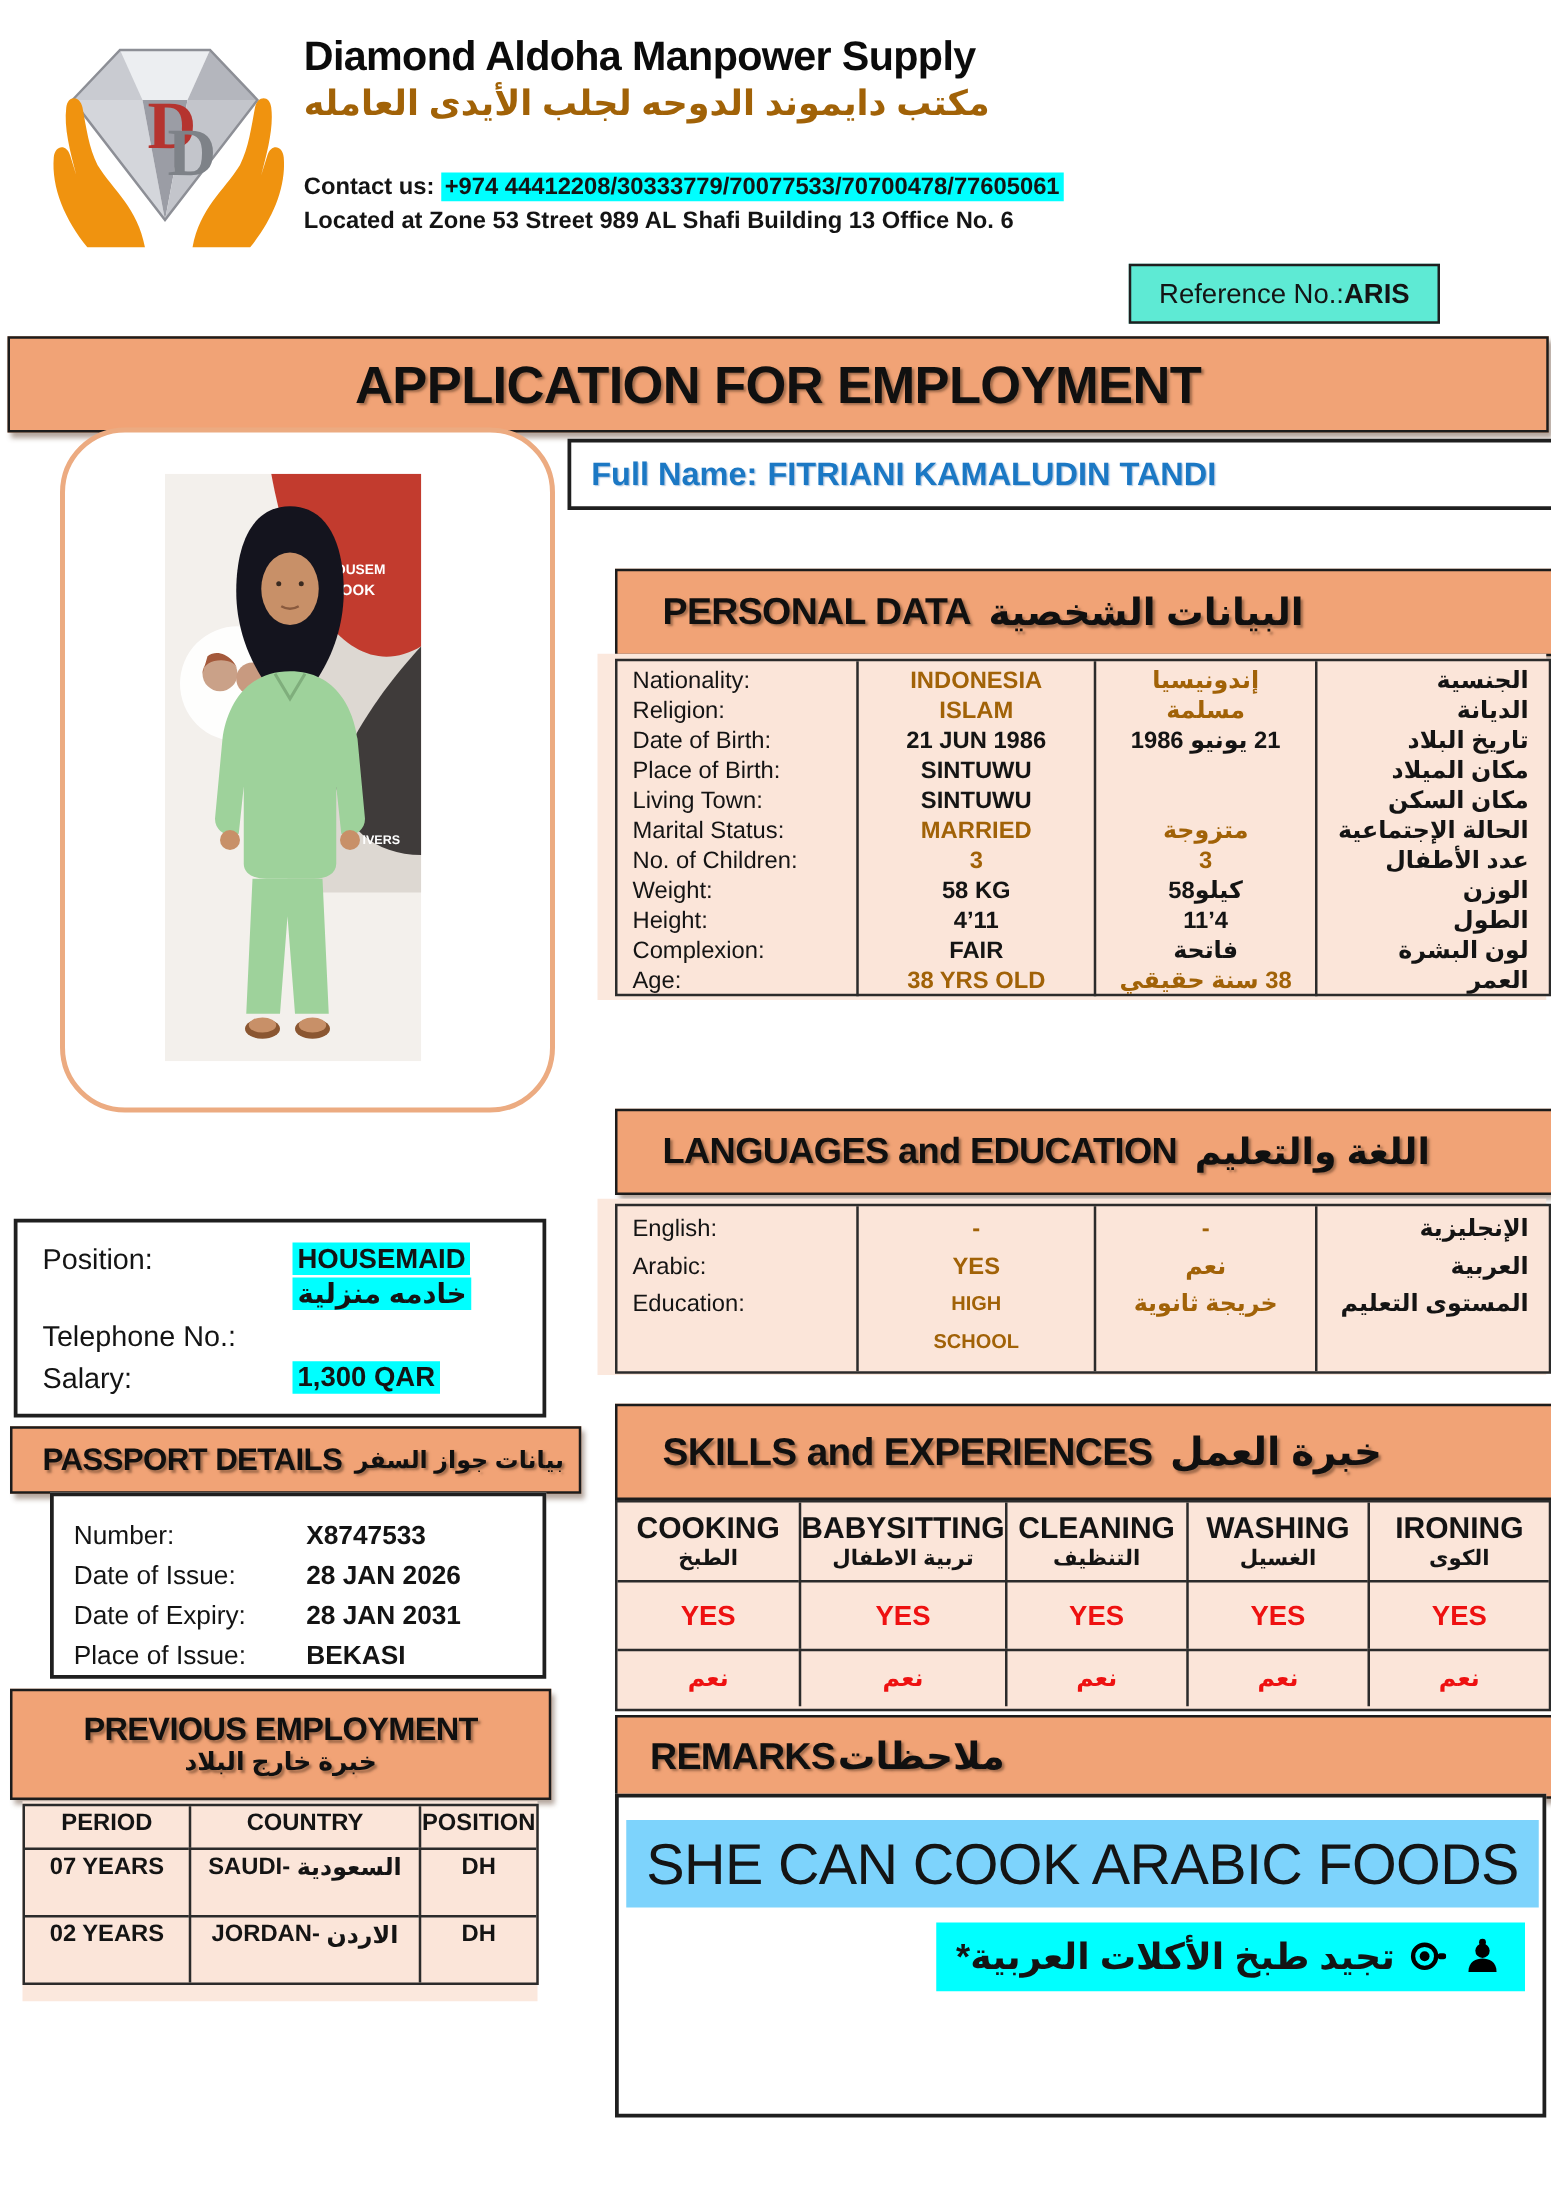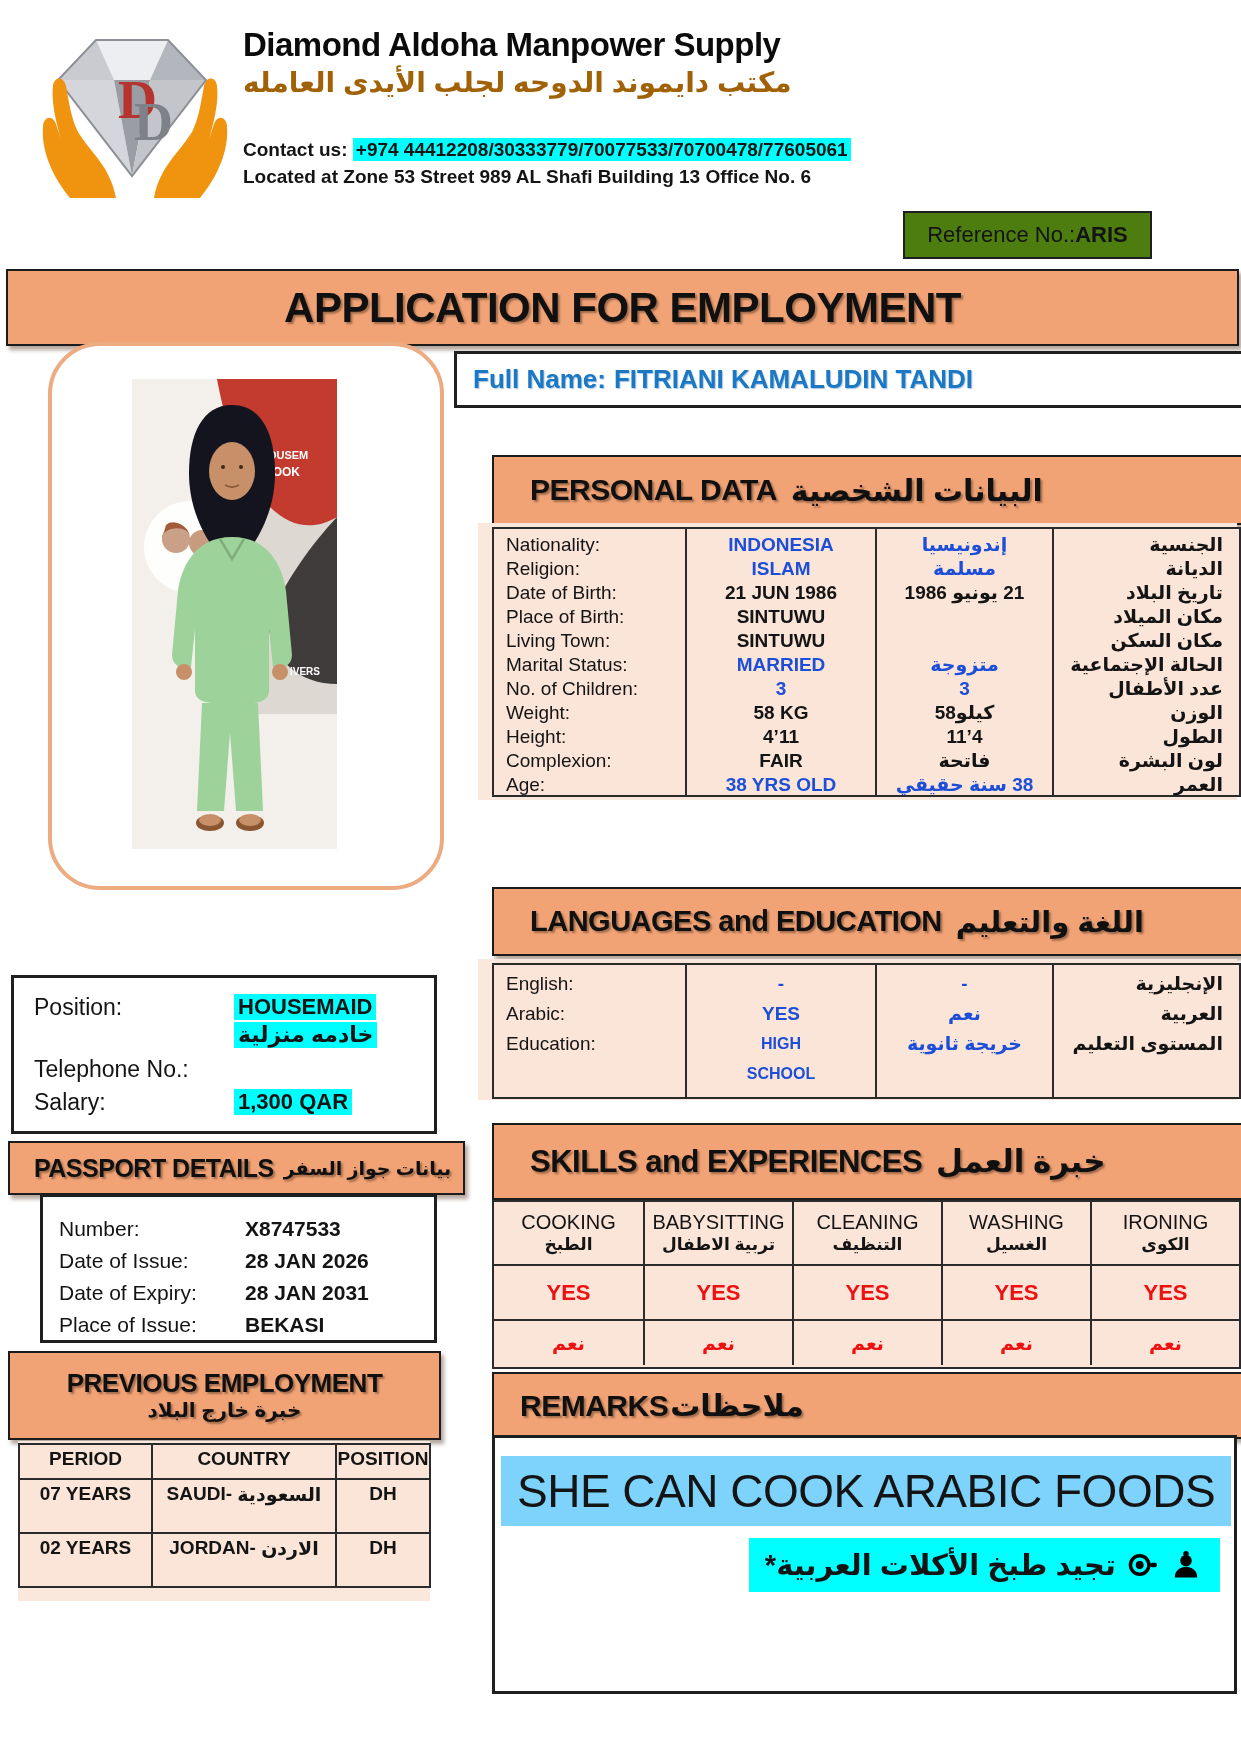--- a/index.html
+++ b/index.html
@@ -16,7 +16,7 @@
   .contact-line .hl{background:#00ffff;padding:1px 3px;}
   .address-line{left:243px;top:166px;font-size:19px;font-weight:700;}
   .ref-box{left:903px;top:211px;width:245px;height:44px;border:2px solid #1f1f1f;
-    display:flex;align-items:center;justify-content:center;font-size:22px;background:#4d7c0f;}
+    display:flex;align-items:center;justify-content:center;font-size:22px;background:#5eead4;}
   .ref-box b{font-weight:800;}
   
   .banner{

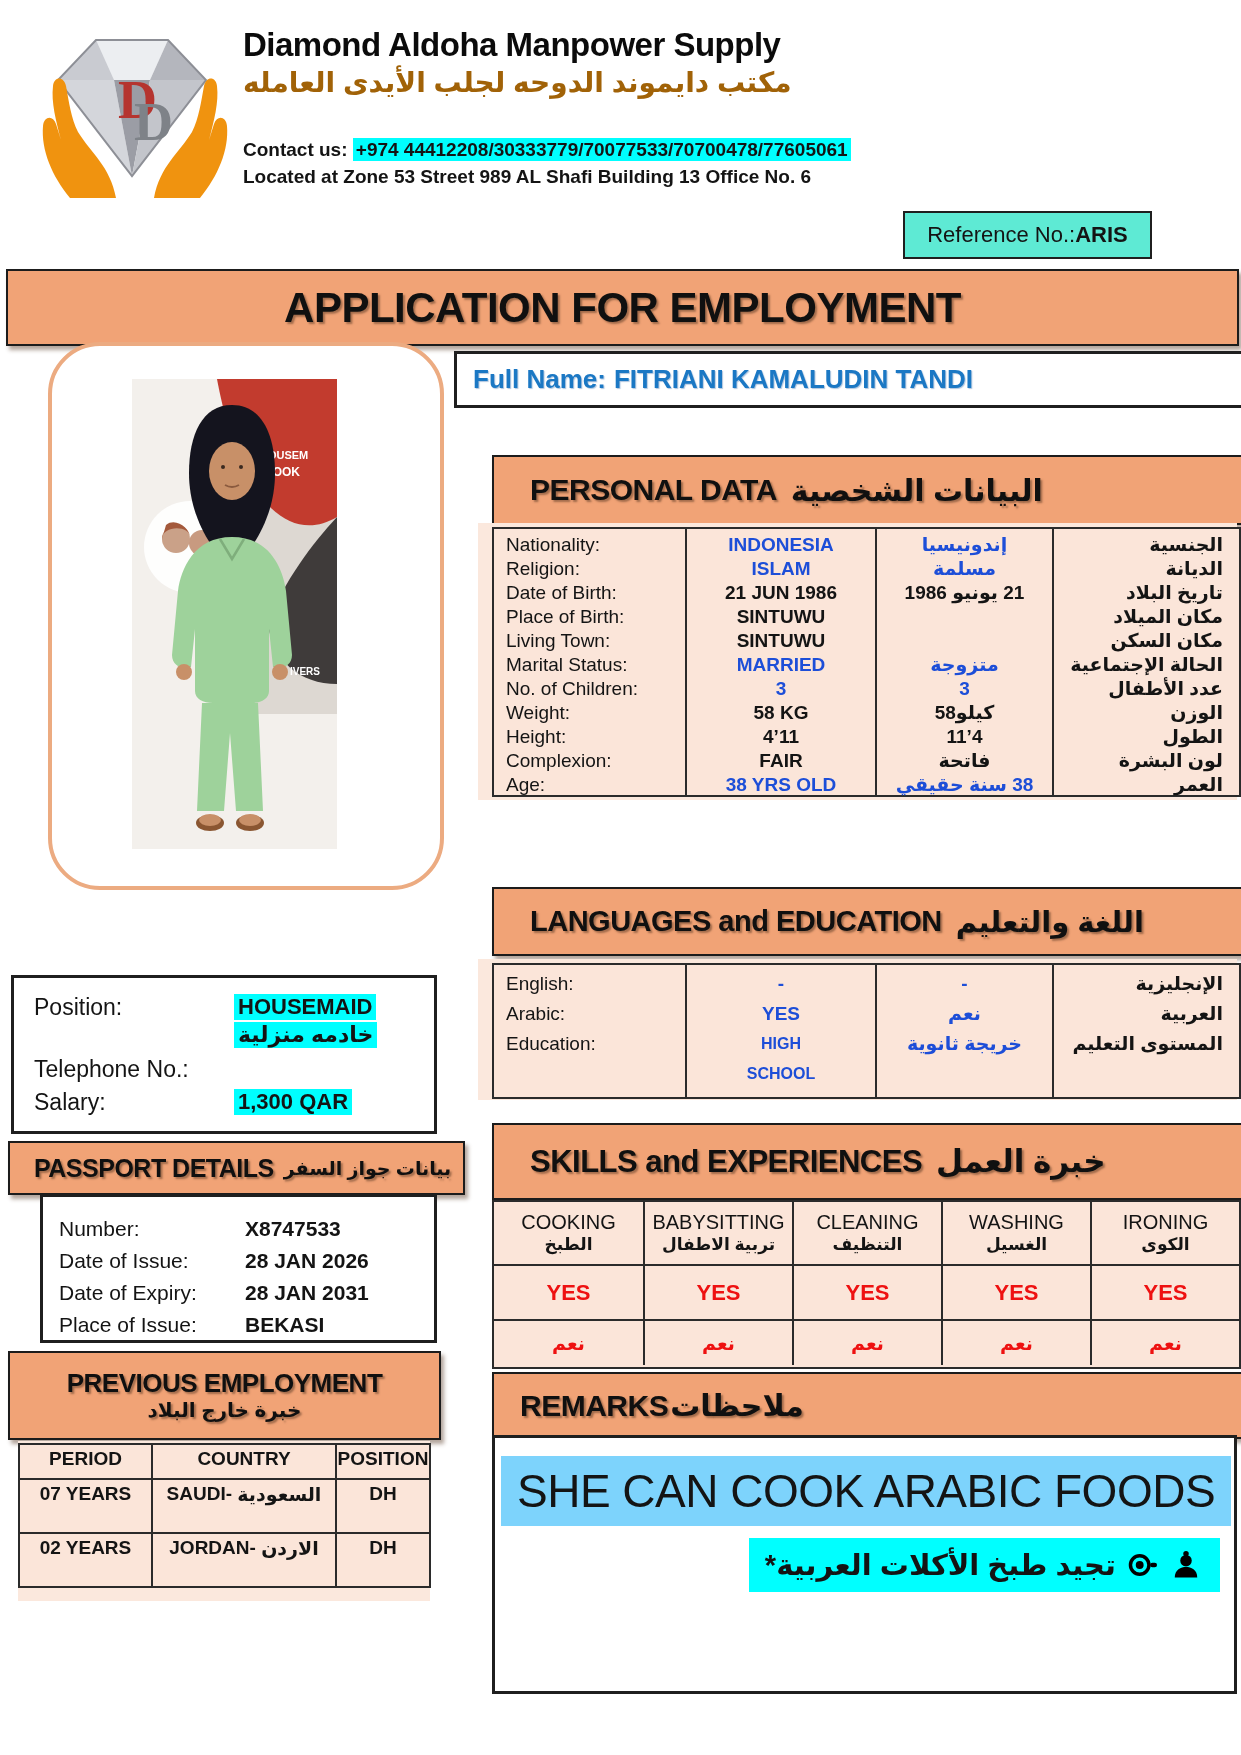--- a/index.html
+++ b/index.html
@@ -59,7 +59,7 @@
   .lab-en{padding-left:12px;text-align:left;}
   .val{text-align:center;font-weight:700;}
   .lab-ar{padding-right:12px;text-align:right;font-weight:700;}
-  .red{color:#1d4ed8;}
+  .red{color:#a16207;}
   .wrapv{white-space:normal;width:92px;margin:0 auto;line-height:30px;}
   
   .skills-table{left:492px;top:1200px;width:745px;height:165px;

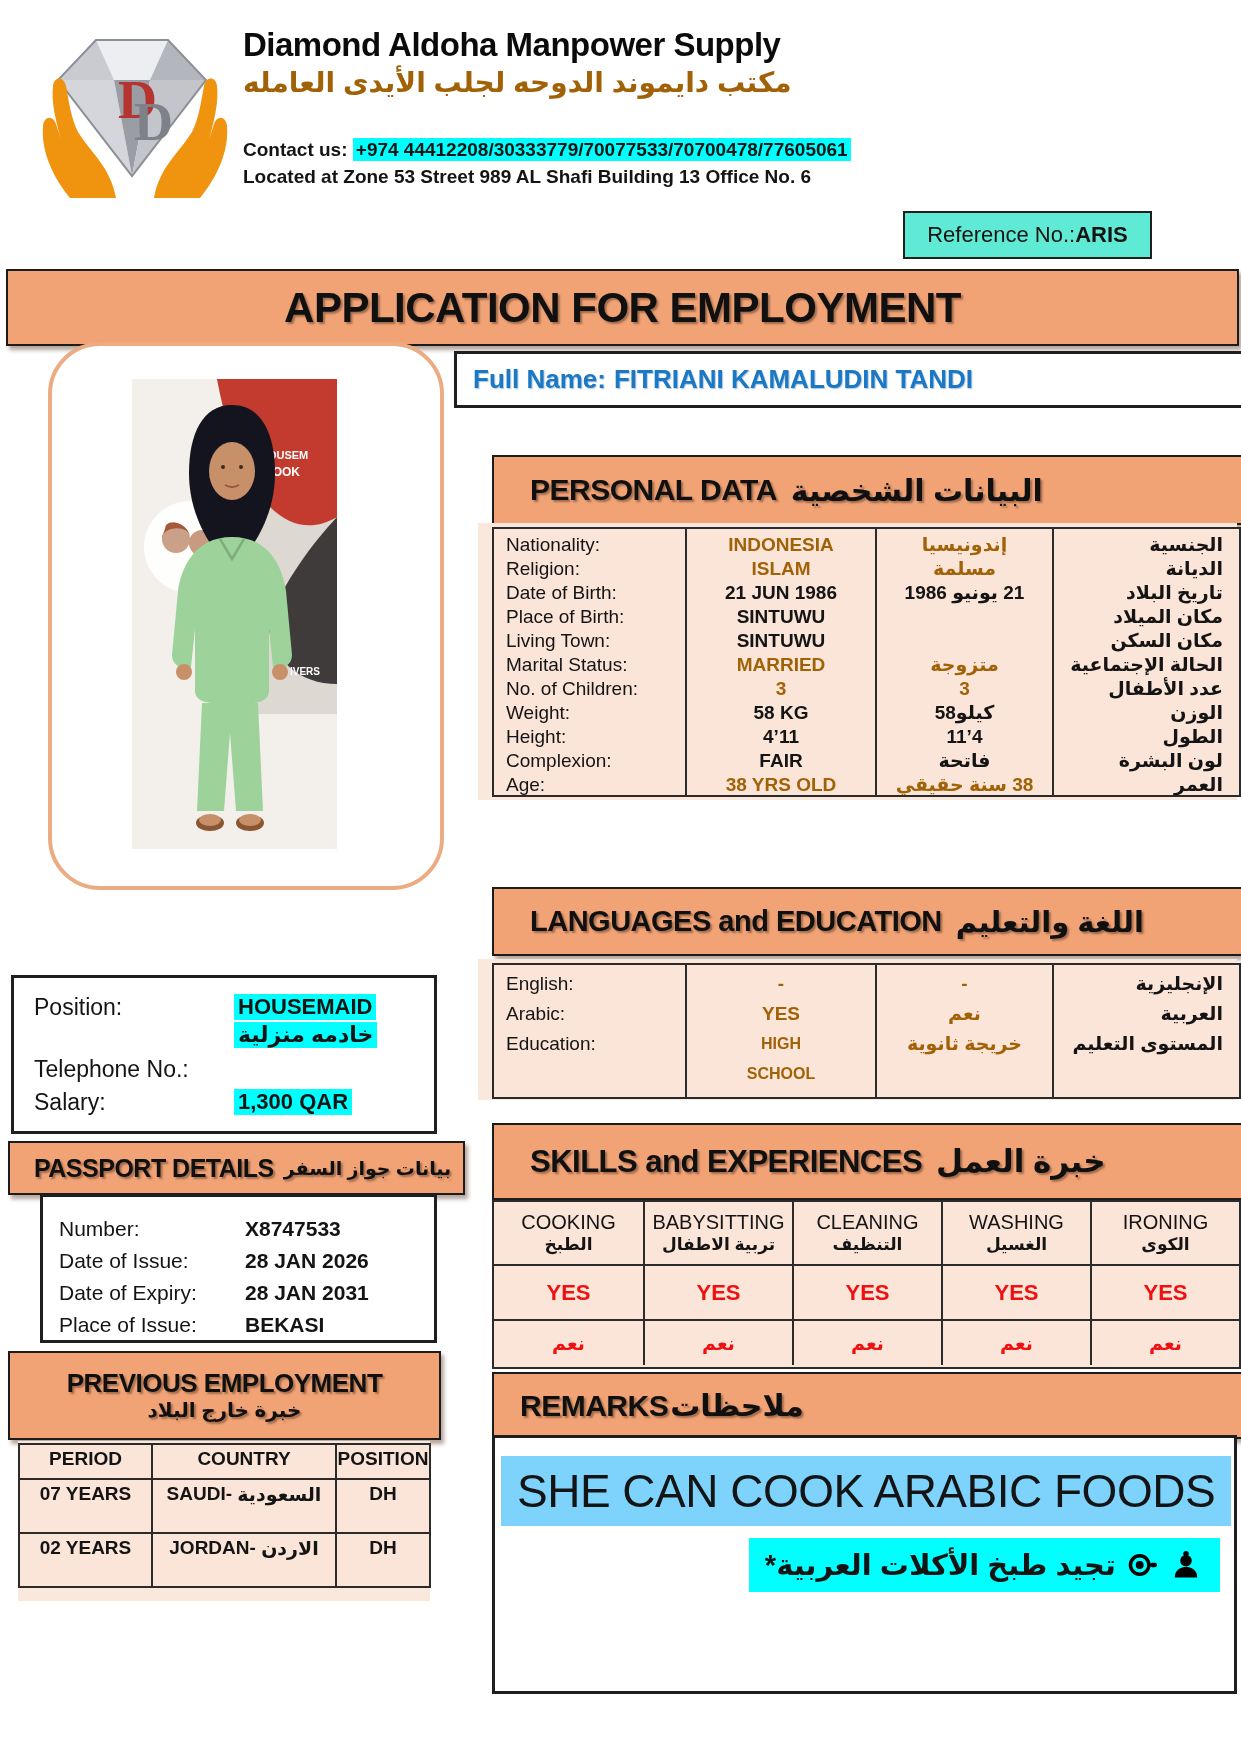--- a/index.html
+++ b/index.html
@@ -68,7 +68,7 @@
     display:flex;flex-direction:column;align-items:center;justify-content:center;}
   .sk-cell.first{border-left:none;}
   .sk-cell.toprow{border-top:none;}
-  .sk-en{font-size:20px;font-weight:400;}
+  .sk-en{font-size:24px;font-weight:700;}
   .sk-ar{font-size:17px;font-weight:700;}
   .sk-yes{font-size:22px;font-weight:800;color:#ee1111;}
   .sk-naam{font-size:19px;font-weight:800;color:#ee1111;}

